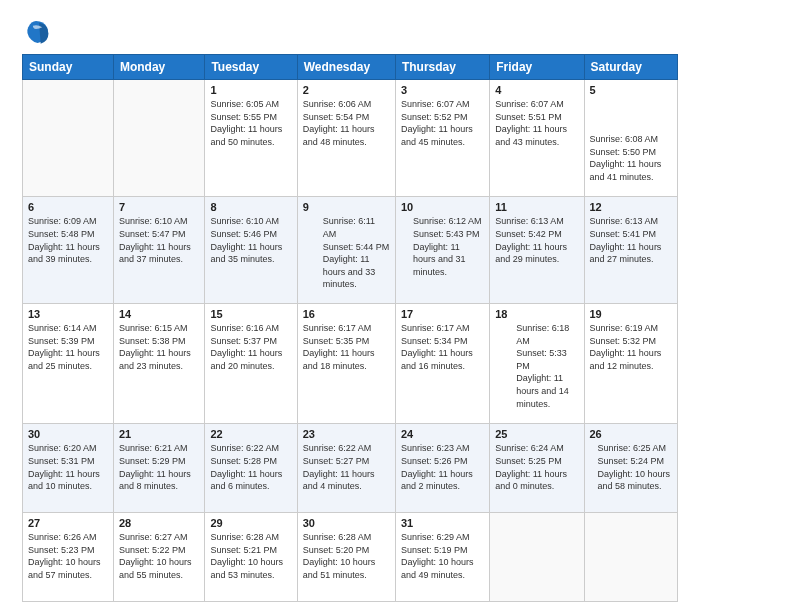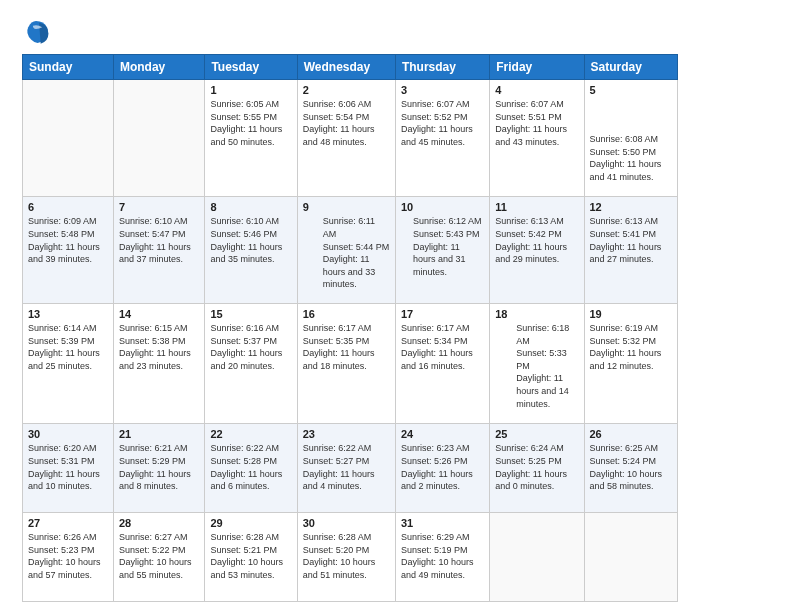--- a/index.html
+++ b/index.html
@@ -288,7 +288,7 @@
           </td>
           <td>
             <span class="day-num">26</span>
-            <div class="day-info" style="white-space: pre-line;">Sunrise: 6:25 AM
+            <div class="day-info" style="white-space: pre-line; margin-left: 8px;">Sunrise: 6:25 AM
 Sunset: 5:24 PM
 Daylight: 10 hours and 58 minutes.</div>
           </td>

